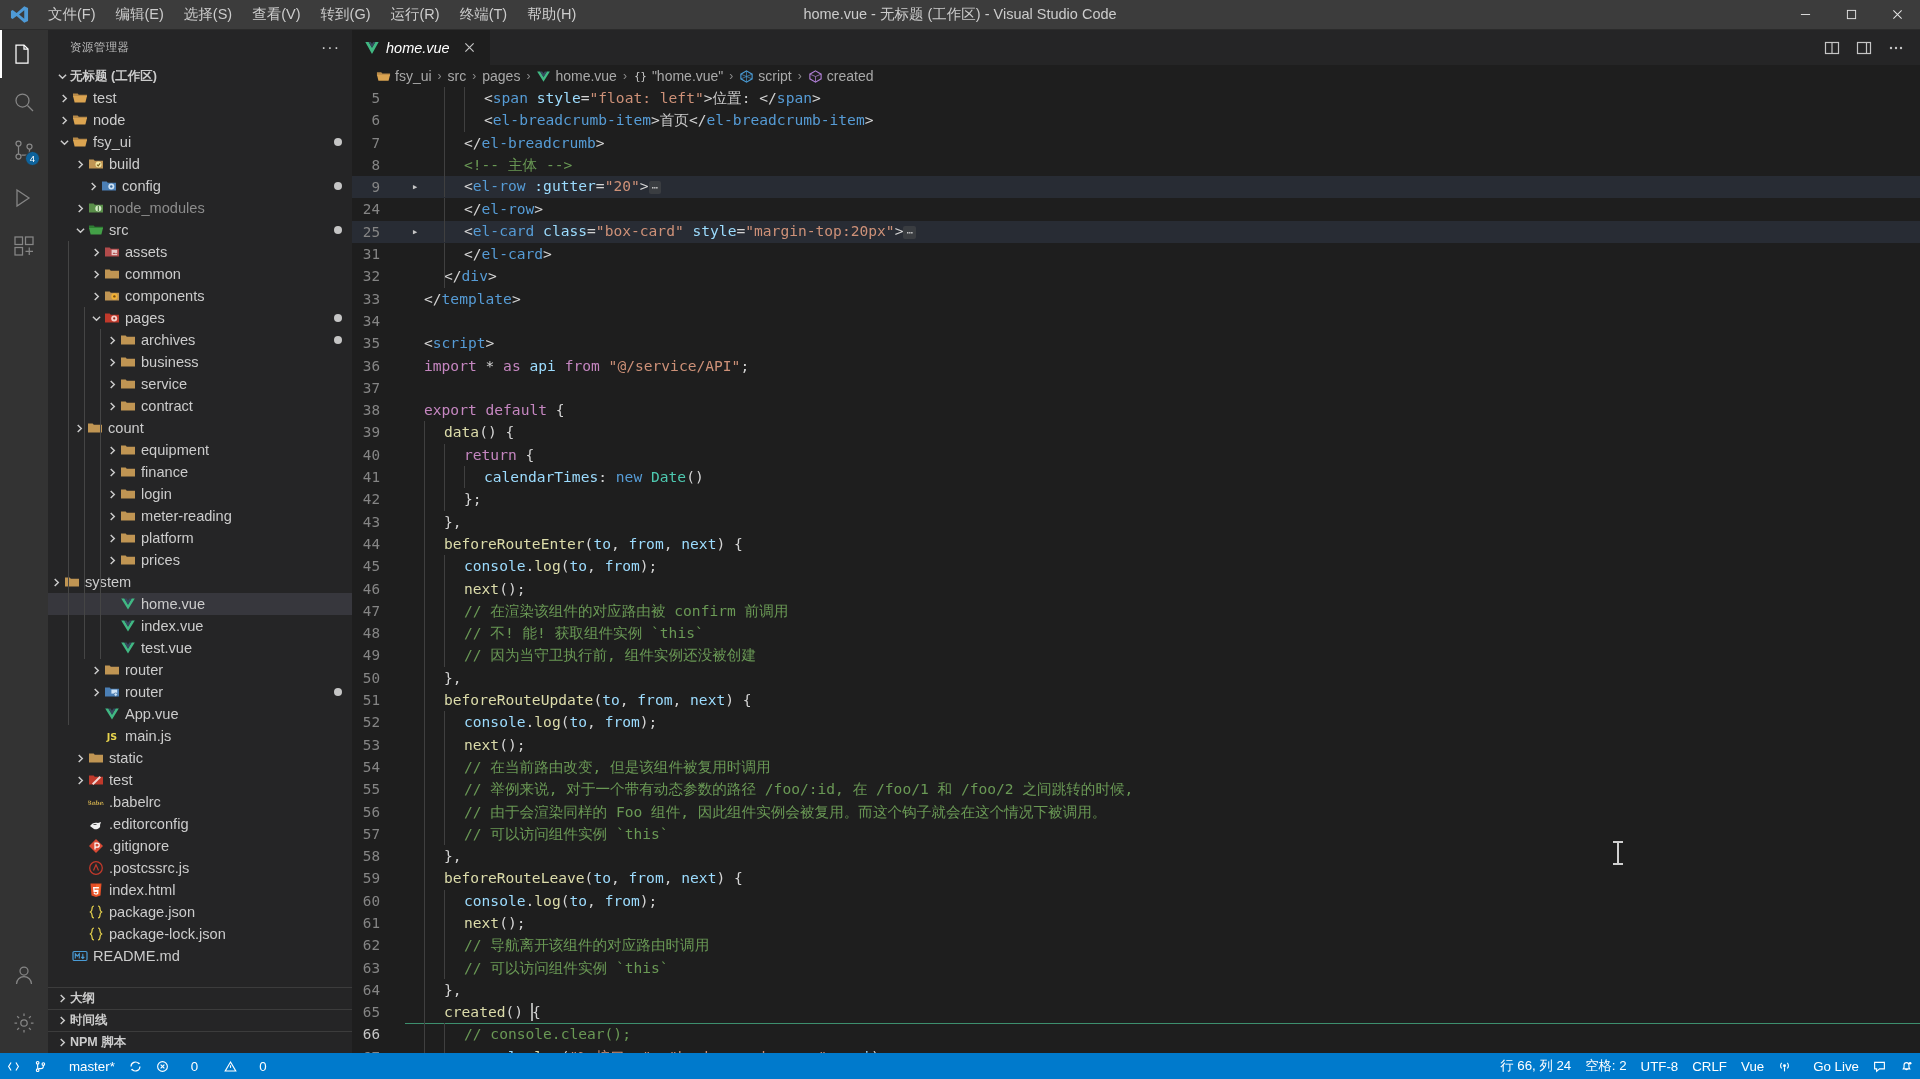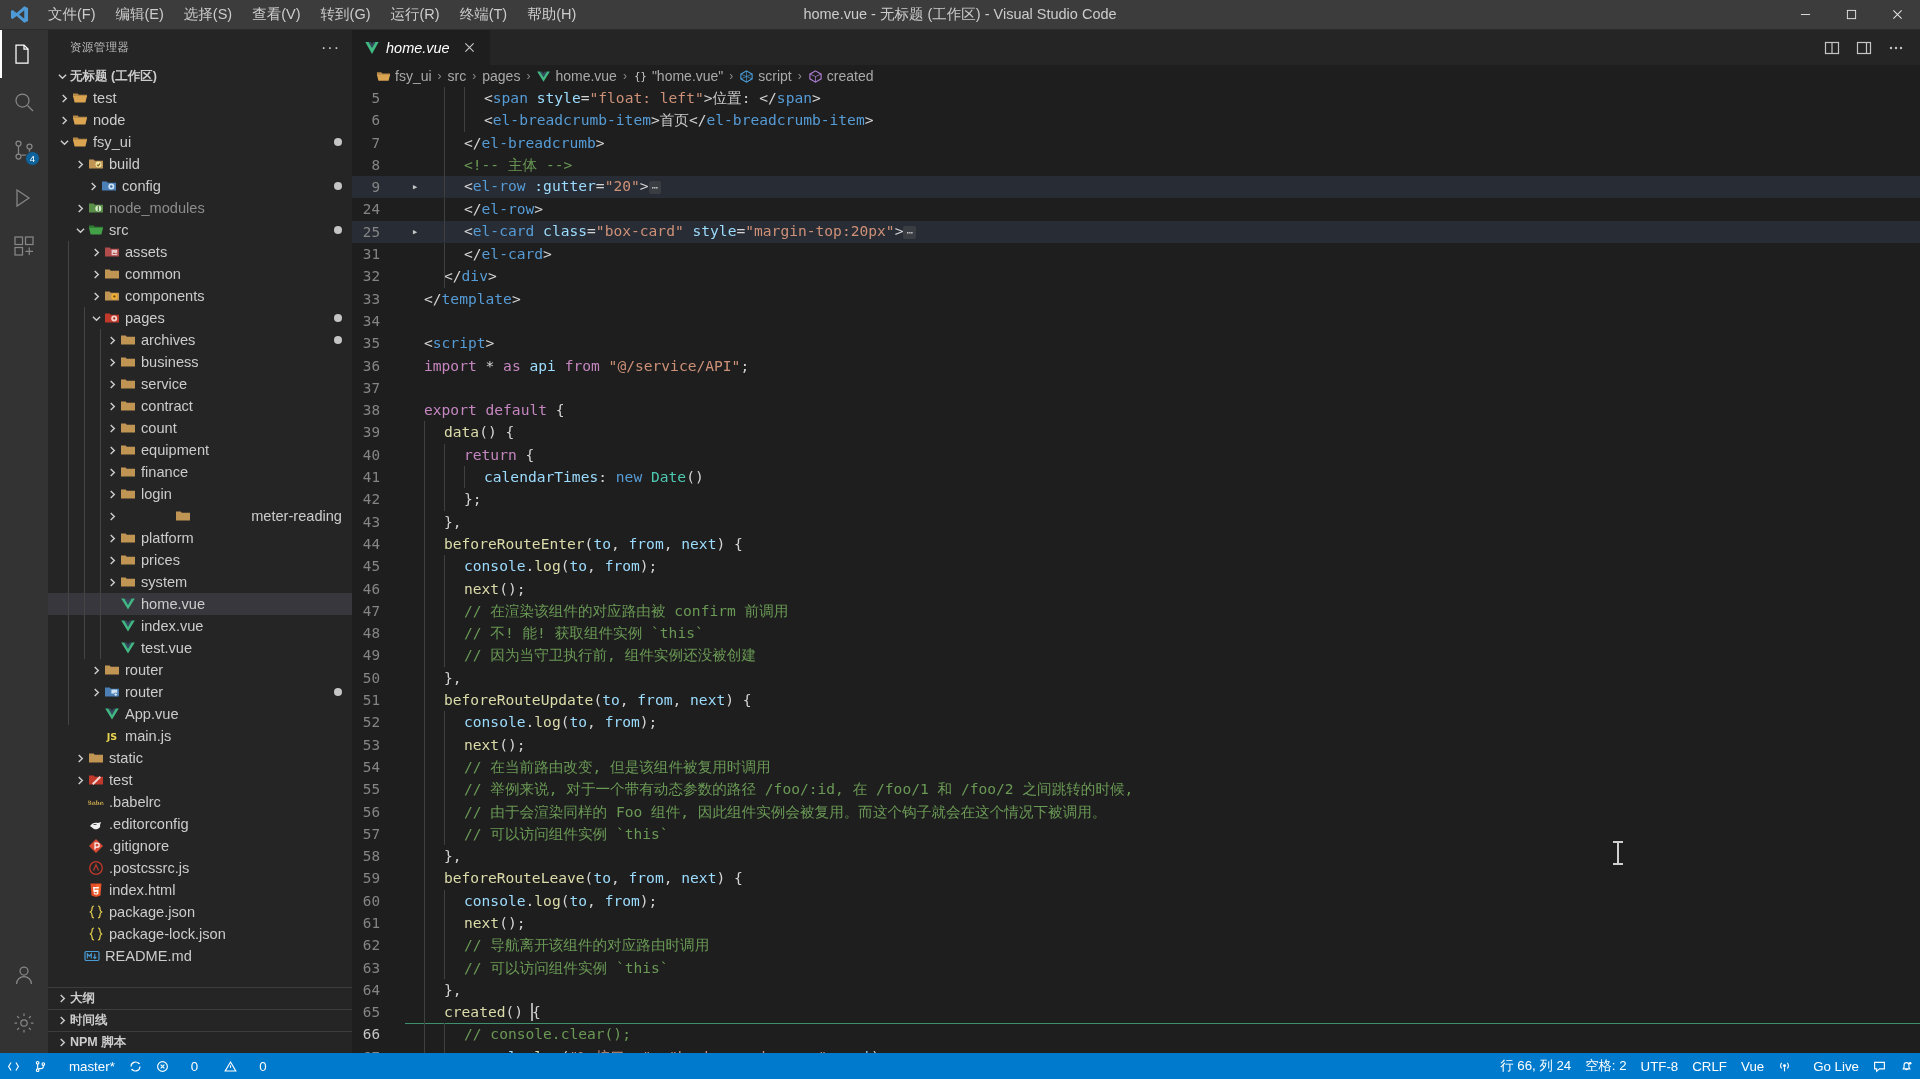--- a/index.html
+++ b/index.html
@@ -513,7 +513,7 @@
             </span>
             <span class="label">contract</span>
           </div>
-          <div class="row" style="padding-left: 56px;">
+          <div class="row" style="padding-left: 23px;">
             <span class="twisty">
               <svg viewBox="0 0 10 10">
                 <path d="M3 1 L7 5 L3 9"></path>

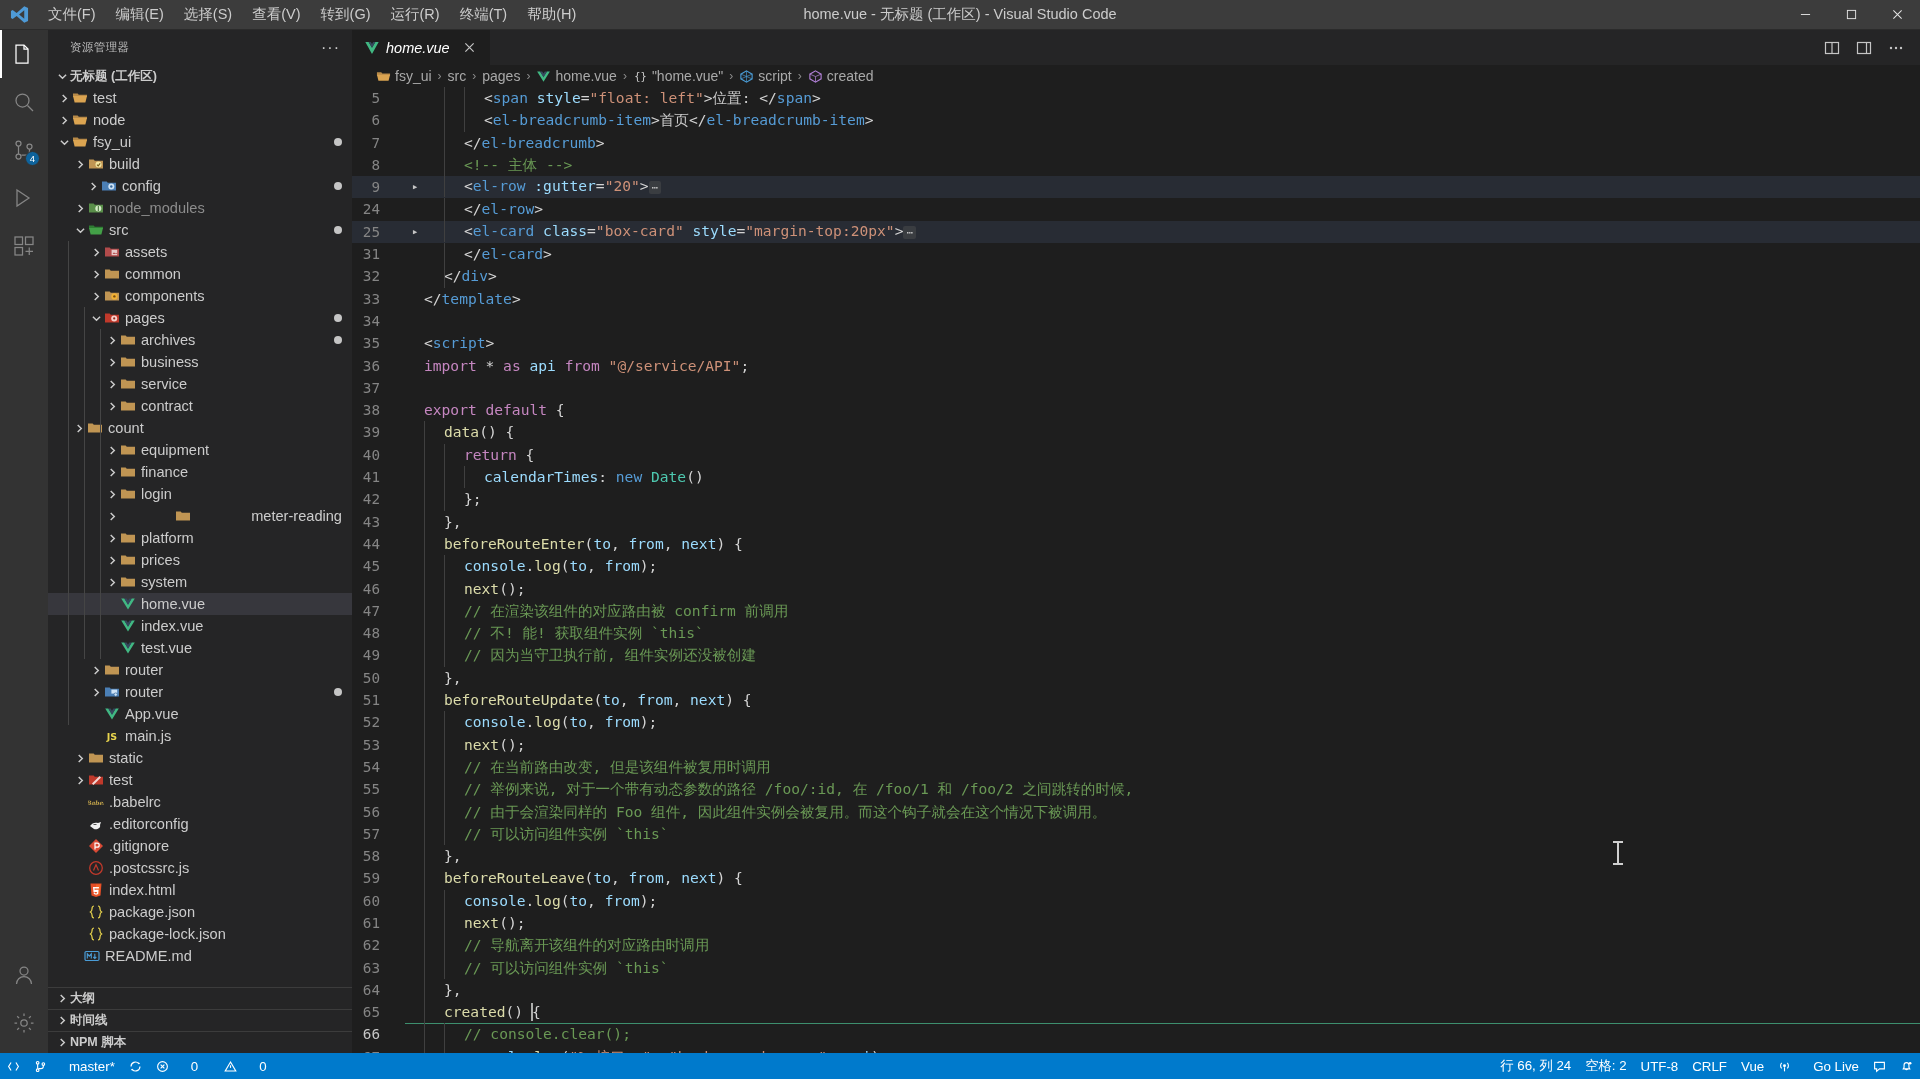--- a/index.html
+++ b/index.html
@@ -565,7 +565,7 @@
             </span>
             <span class="label">login</span>
           </div>
-          <div class="row" style="padding-left: 56px; justify-content: space-between;">
+          <div class="row" style="padding-left: 56px;">
             <span class="twisty">
               <svg viewBox="0 0 10 10">
                 <path d="M3 1 L7 5 L3 9"></path>

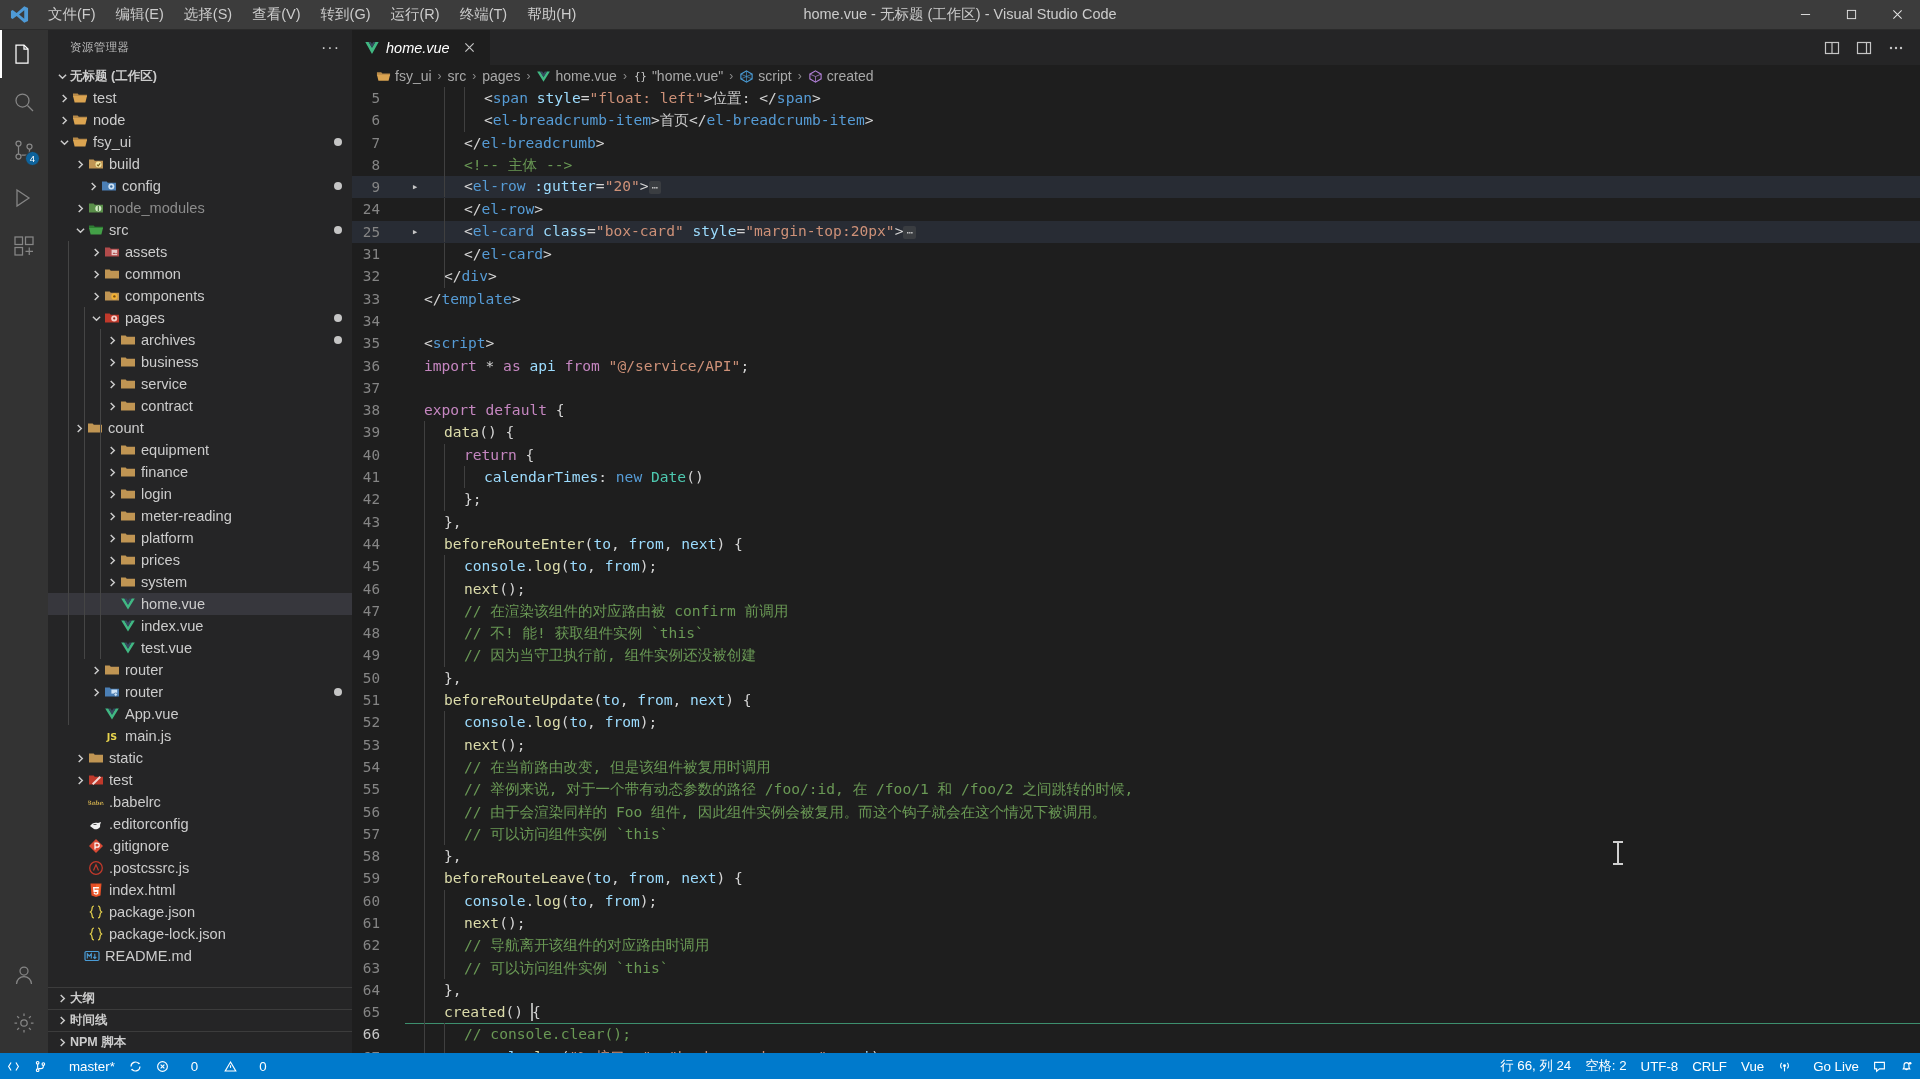--- a/index.html
+++ b/index.html
@@ -604,7 +604,7 @@
             </span>
             <span class="label">prices</span>
           </div>
-          <div class="row" style="padding-left: 56px;">
+          <div class="row" style="">
             <span class="twisty">
               <svg viewBox="0 0 10 10">
                 <path d="M3 1 L7 5 L3 9"></path>

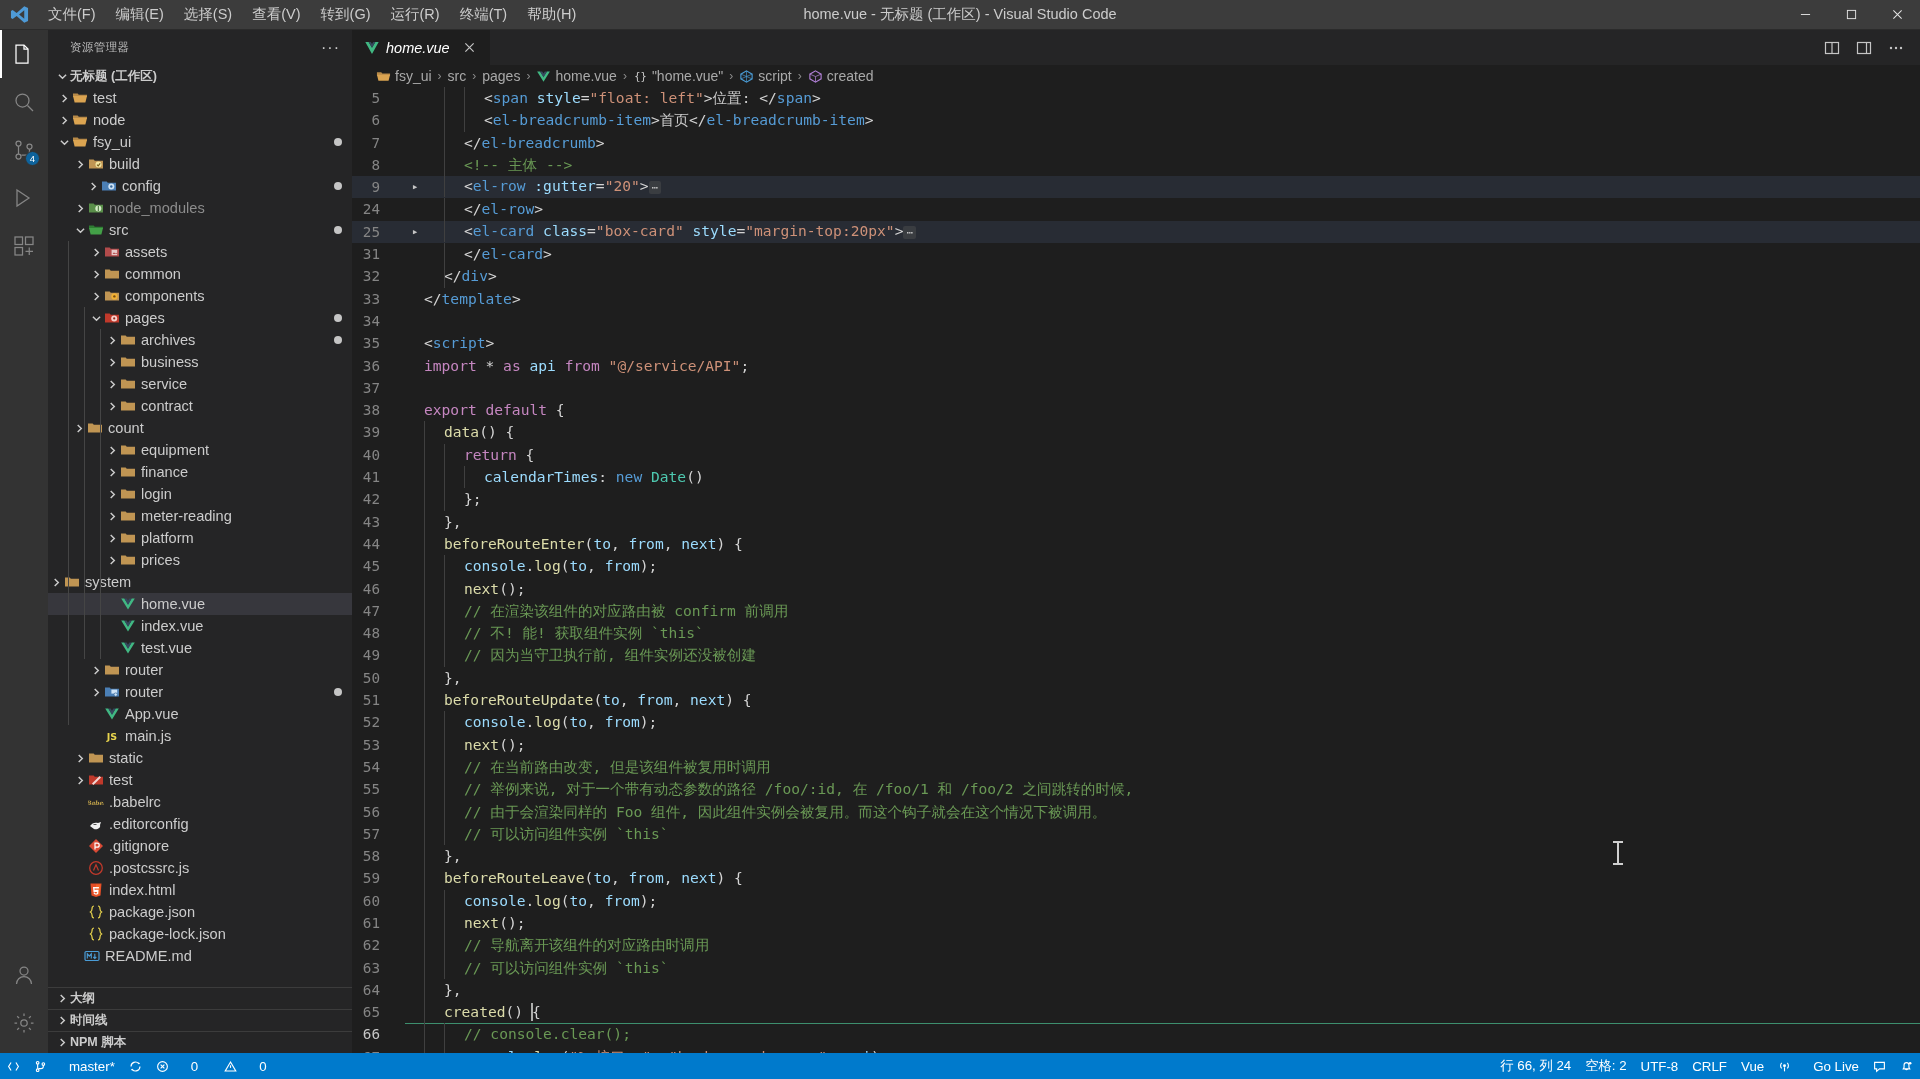--- a/index.html
+++ b/index.html
@@ -792,7 +792,7 @@
             </span>
             <span class="label">package-lock.json</span>
           </div>
-          <div class="row" style="padding-left: 20px;">
+          <div class="row" style="padding-left: 8px;">
             <span class="twisty"></span>
             <span class="fi">
               <svg viewBox="0 0 16 16">

